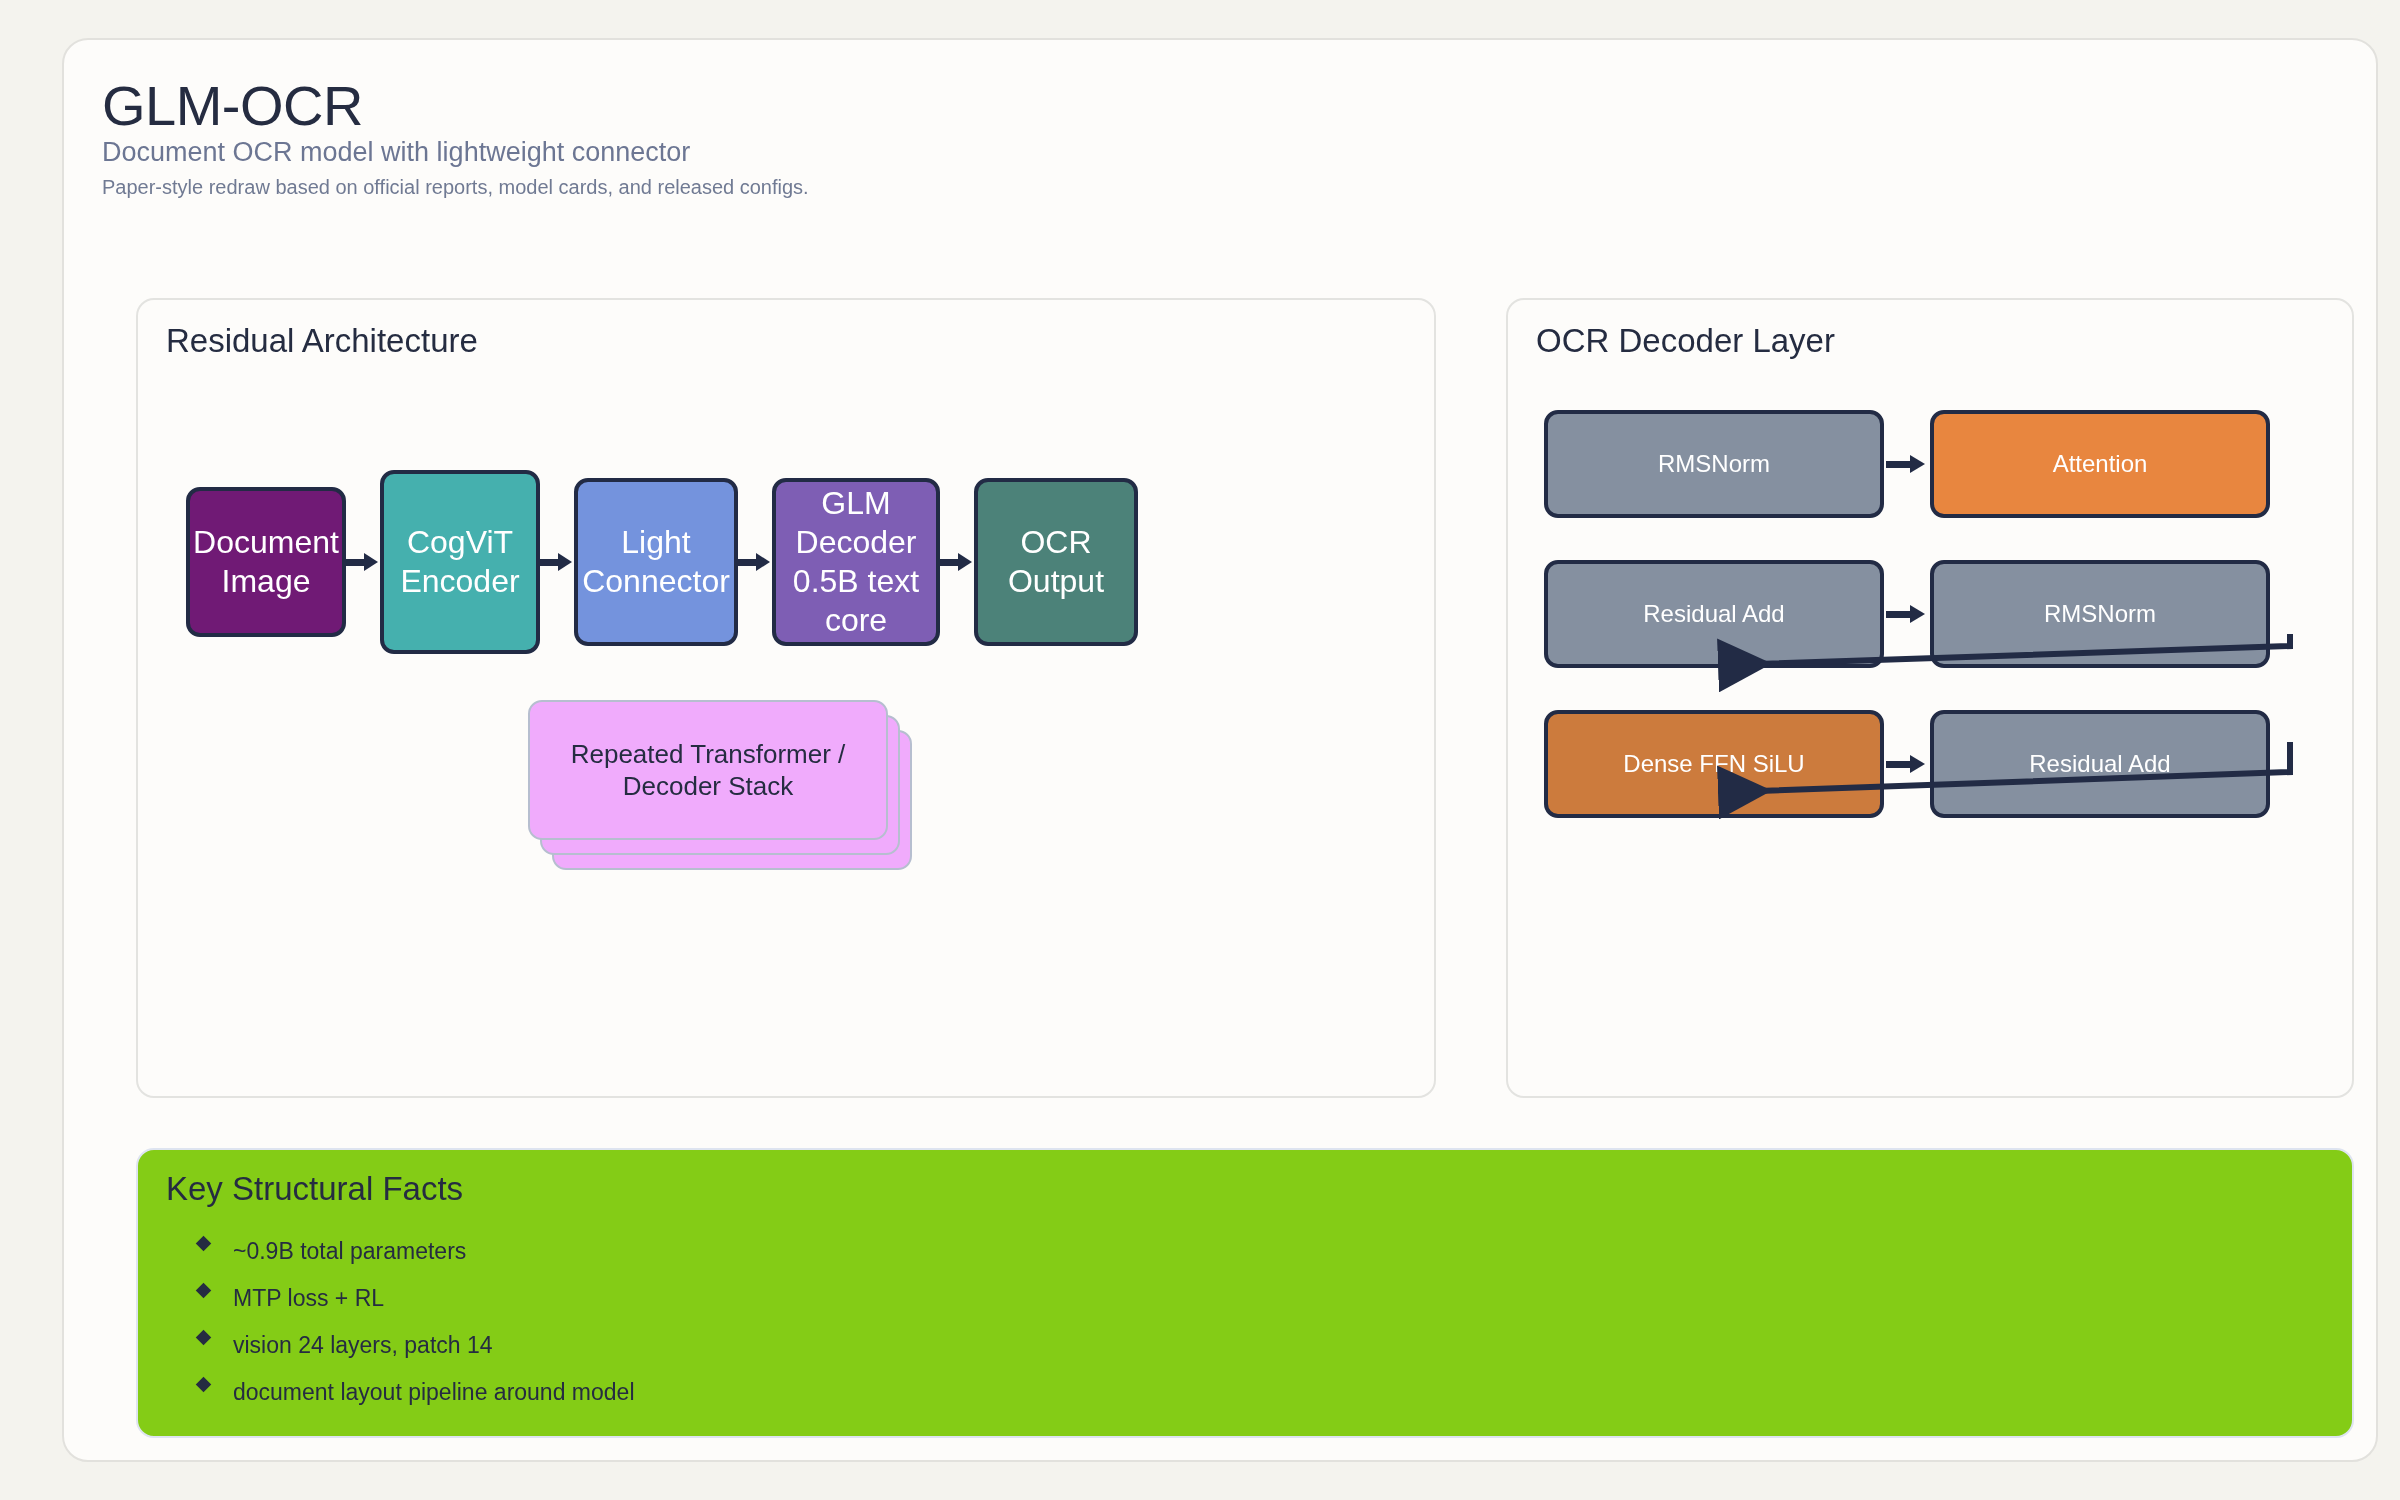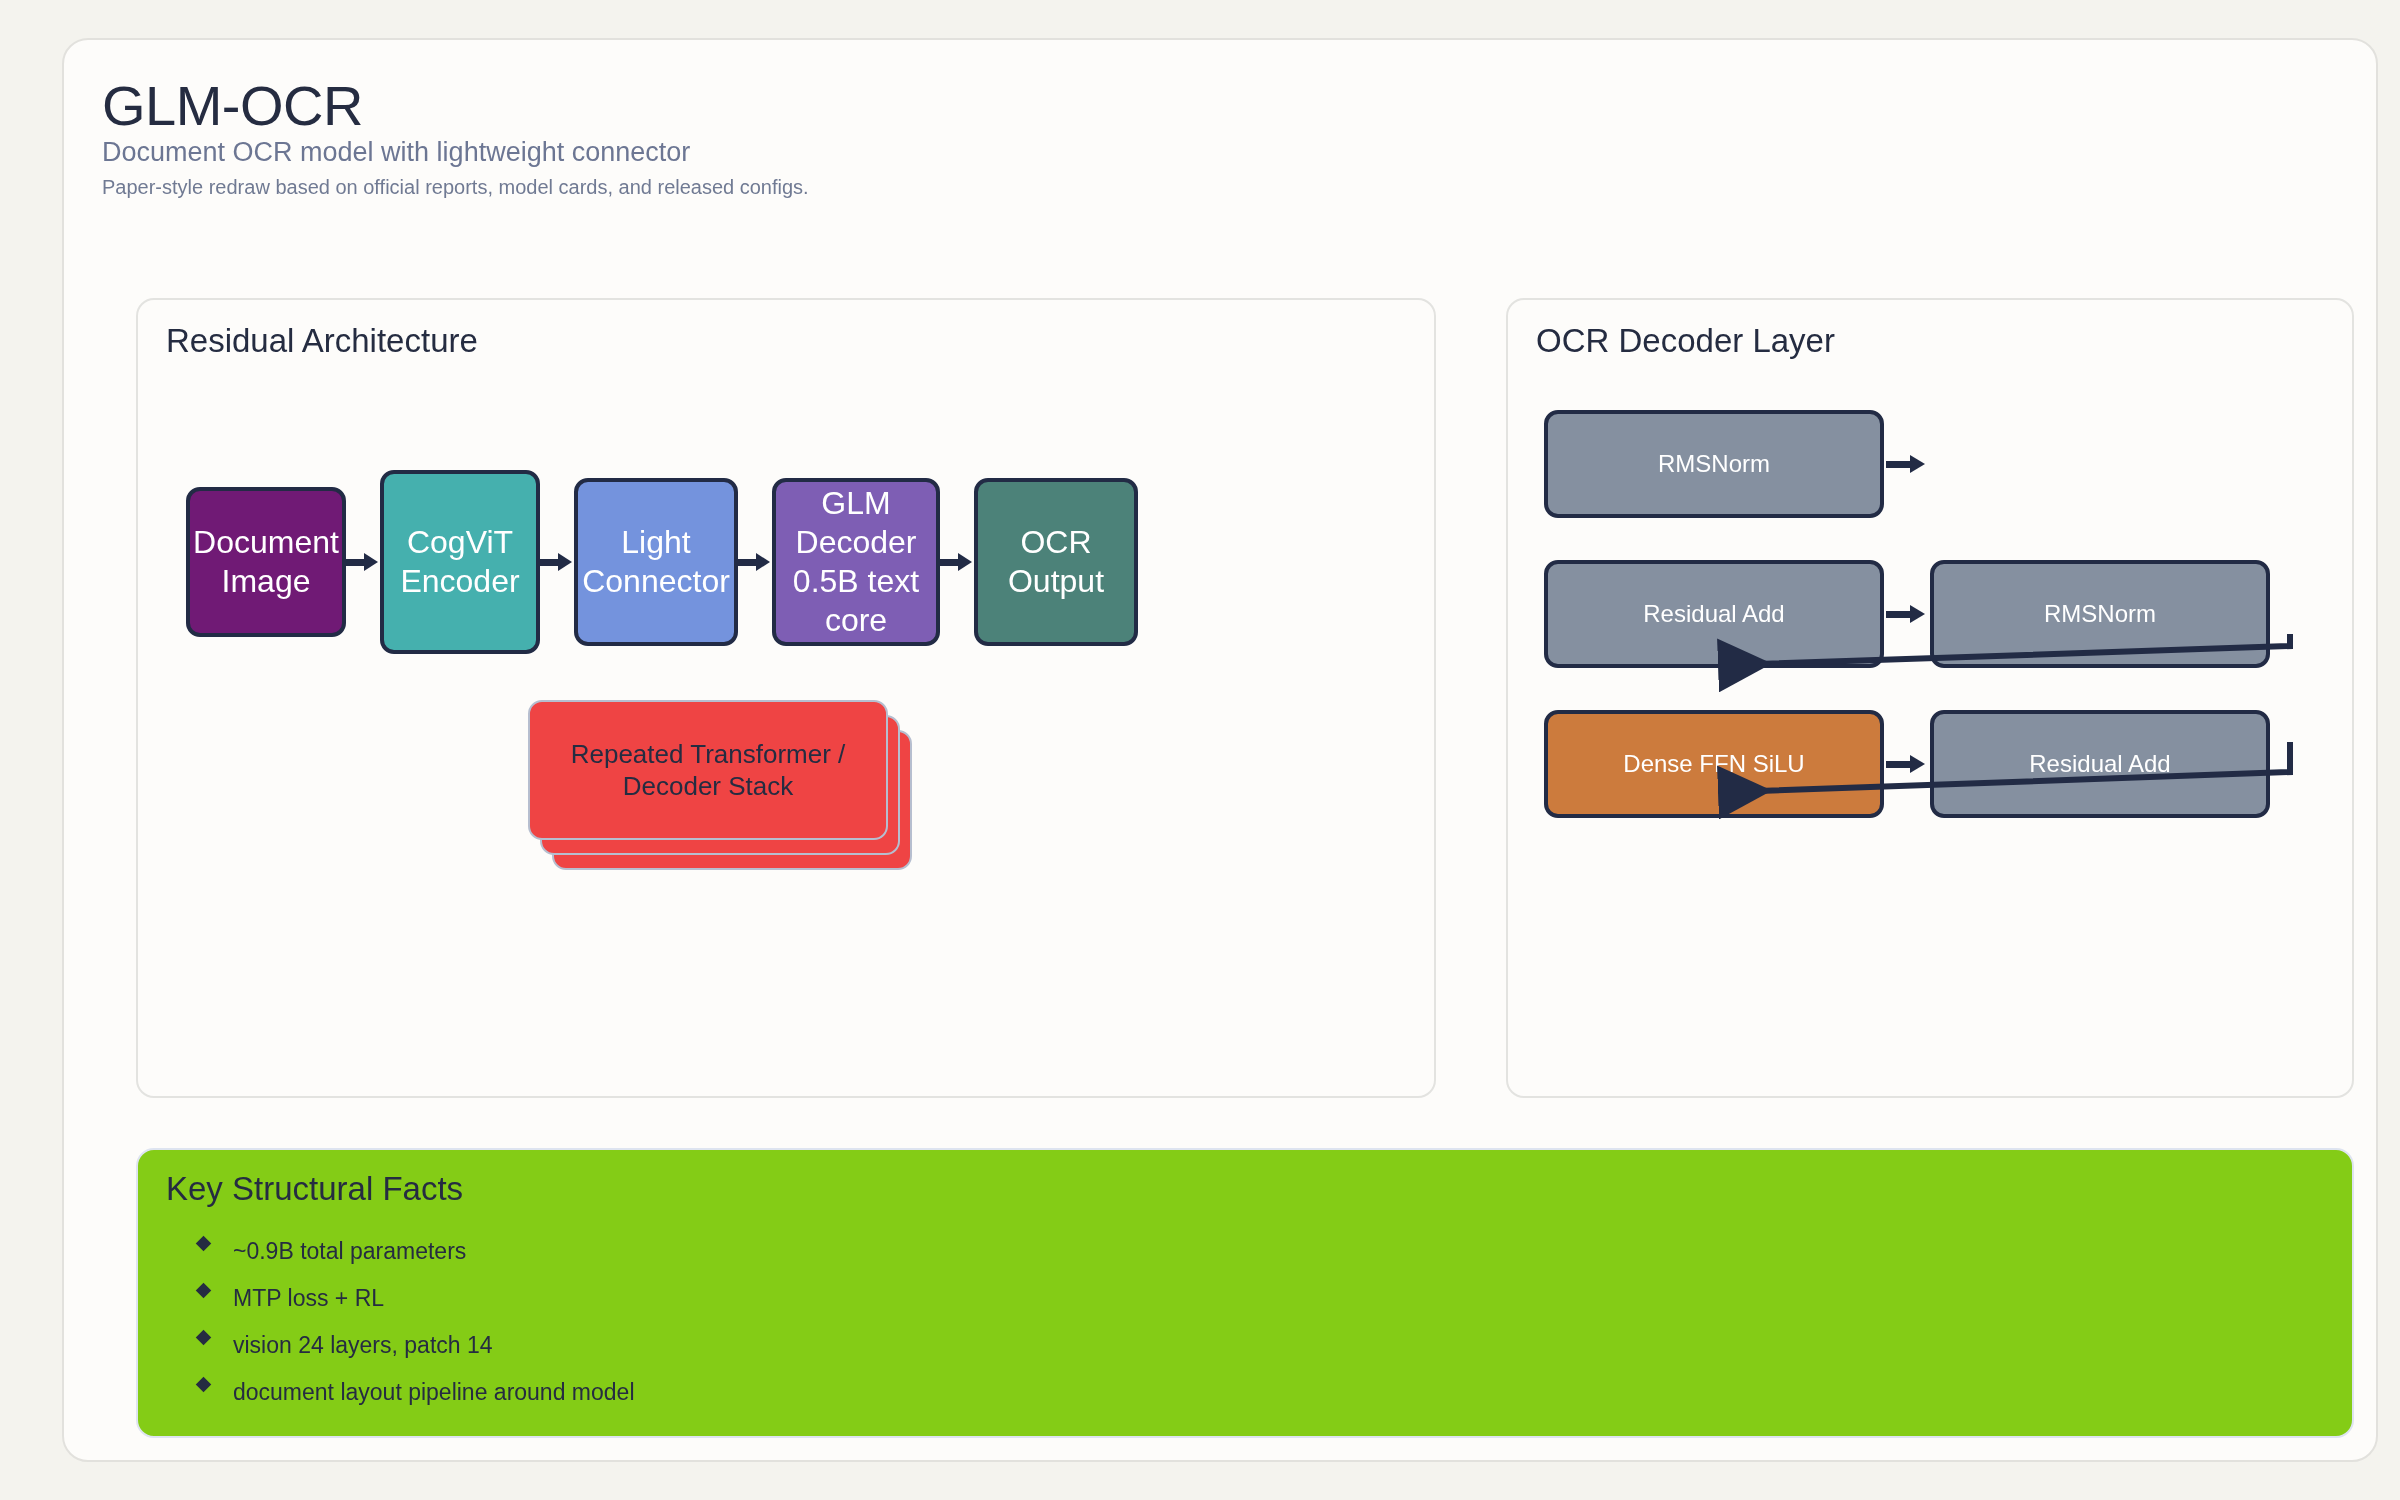--- a/index.html
+++ b/index.html
@@ -200,6 +200,7 @@
         <div class="drow">
           <div class="dnode" style="background: rgb(133, 144, 160);">RMSNorm</div>
           <div class="gap"></div>
+          <div class="dnode" style="background: rgb(232, 134, 63);">Attention</div>
         </div>
         <div class="drow">
           <div class="dnode" style="background: rgb(133, 144, 160);">Residual Add</div>

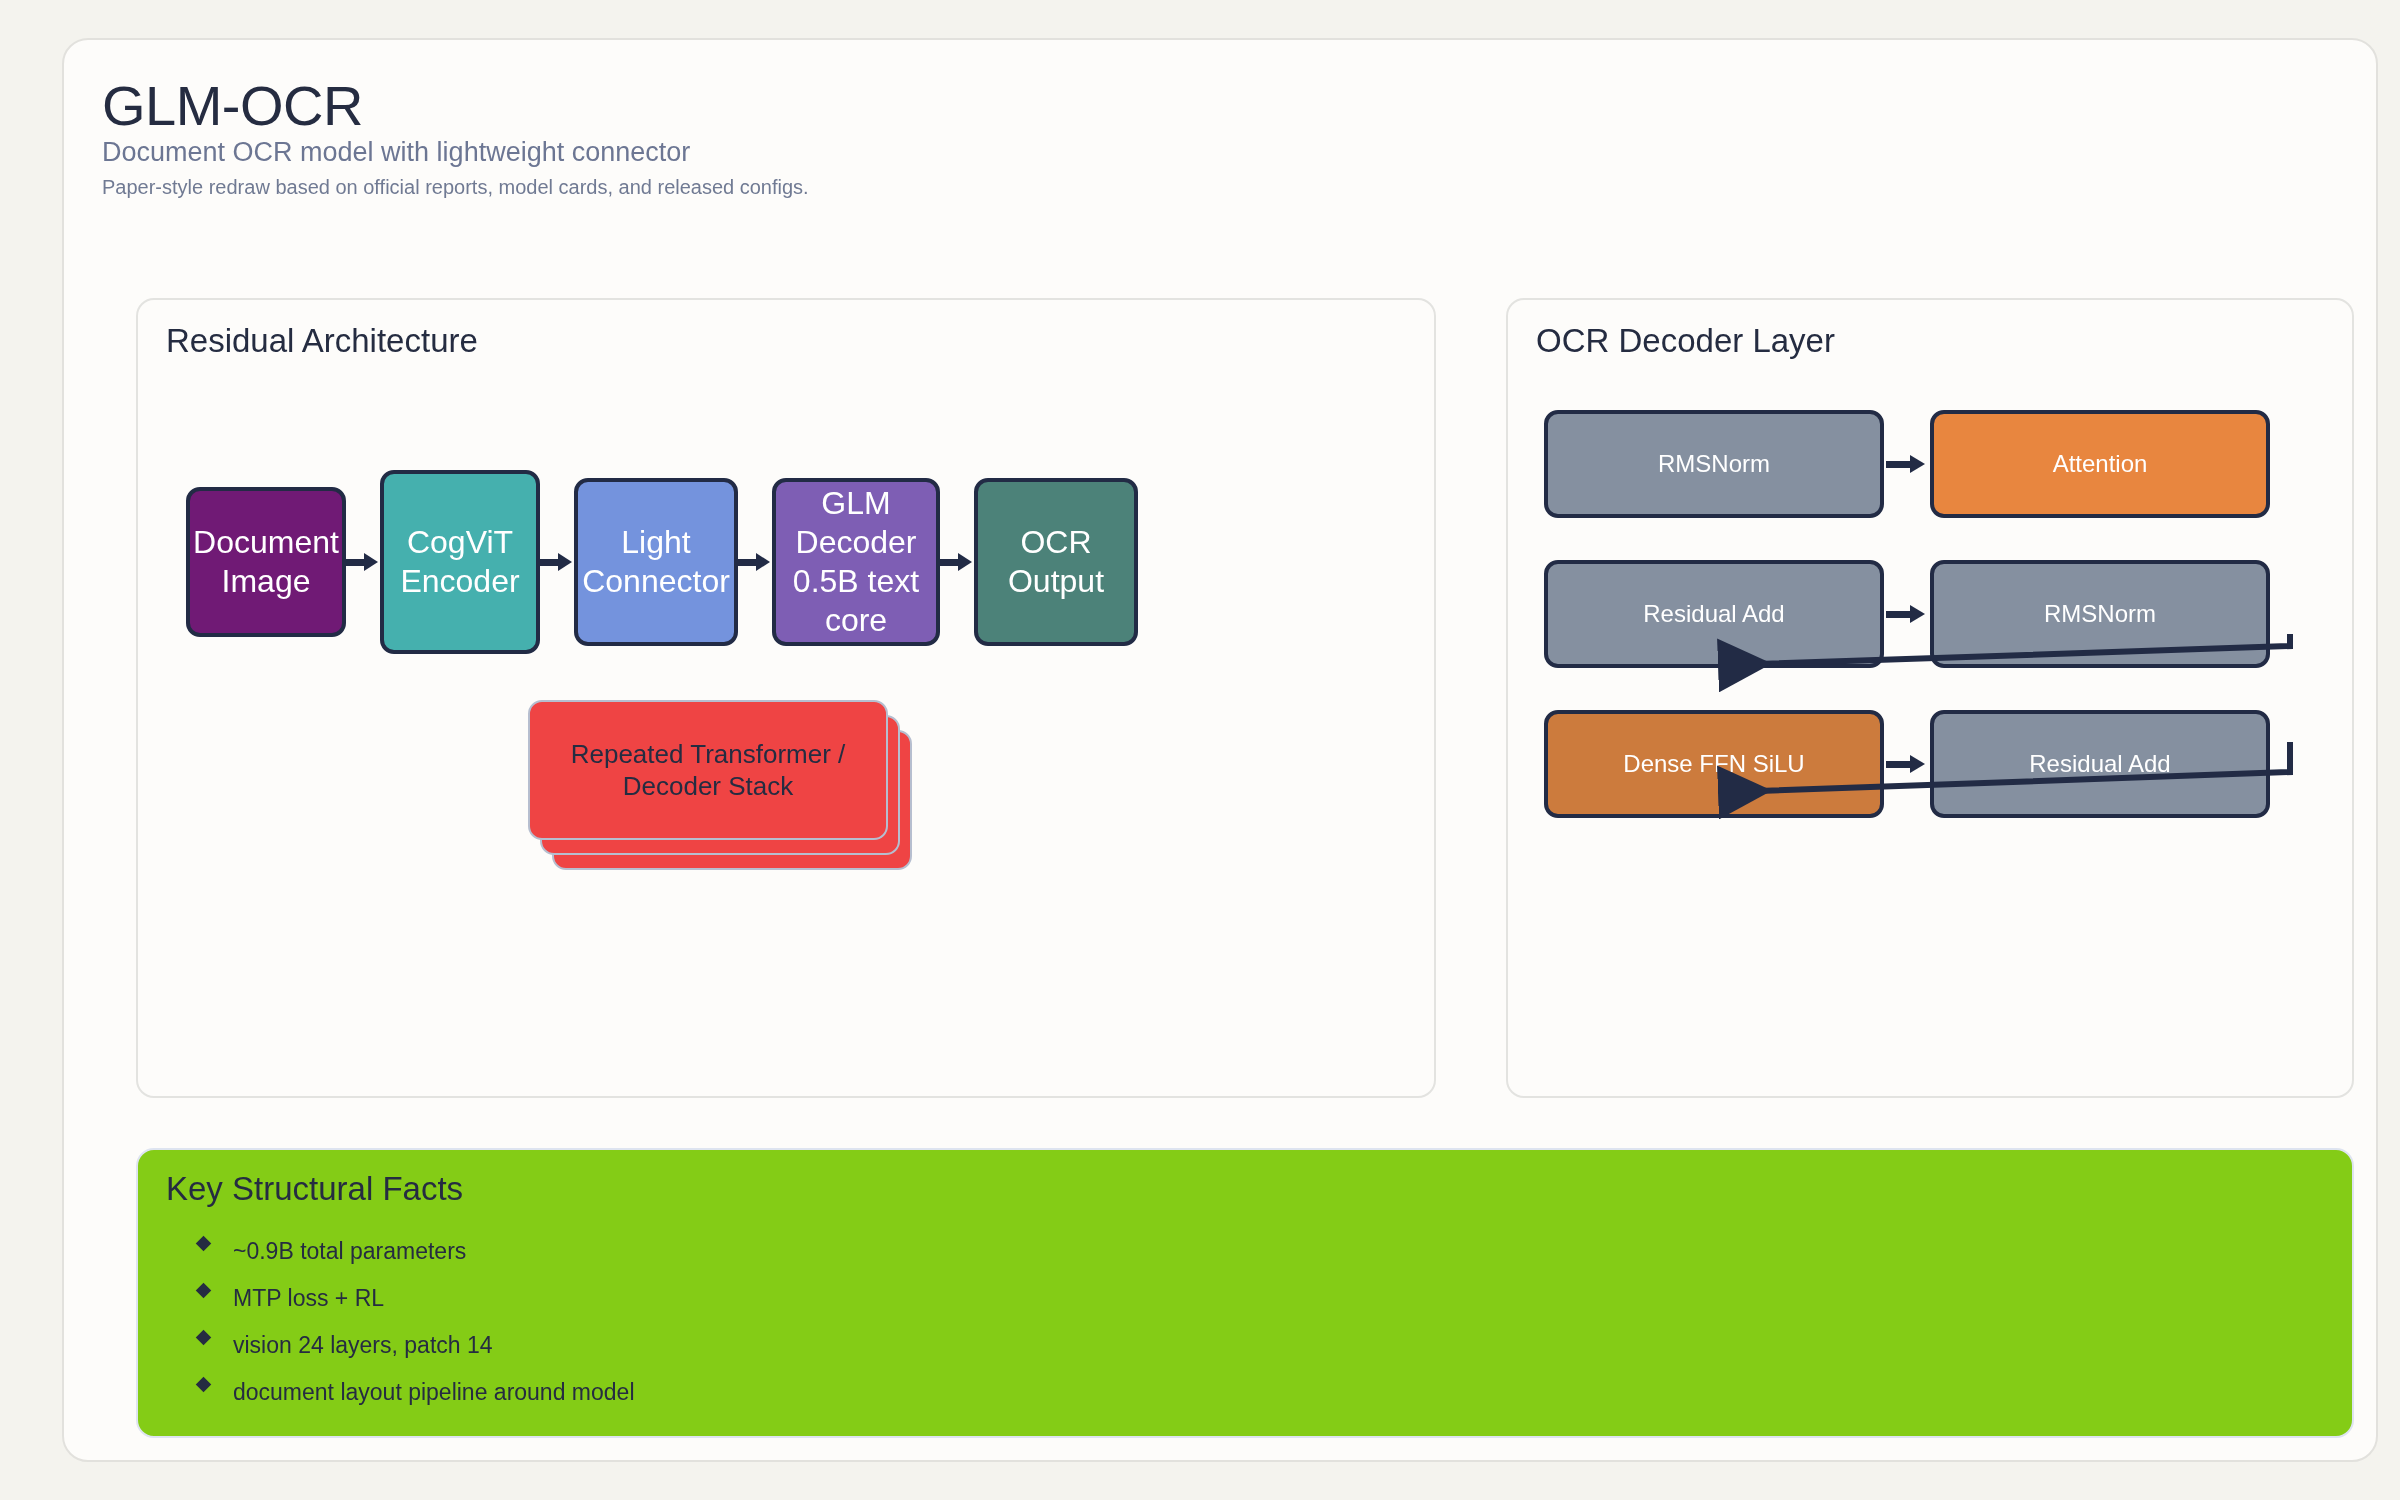--- a/index.html
+++ b/index.html
@@ -80,7 +80,7 @@
   .stack-card {
     position: absolute;
     width: 360px; height: 140px;
-    background: #ef4444;
+    background: #f0abfc;
     border: 2px solid #B6BECF;
     border-radius: 14px;
   }

